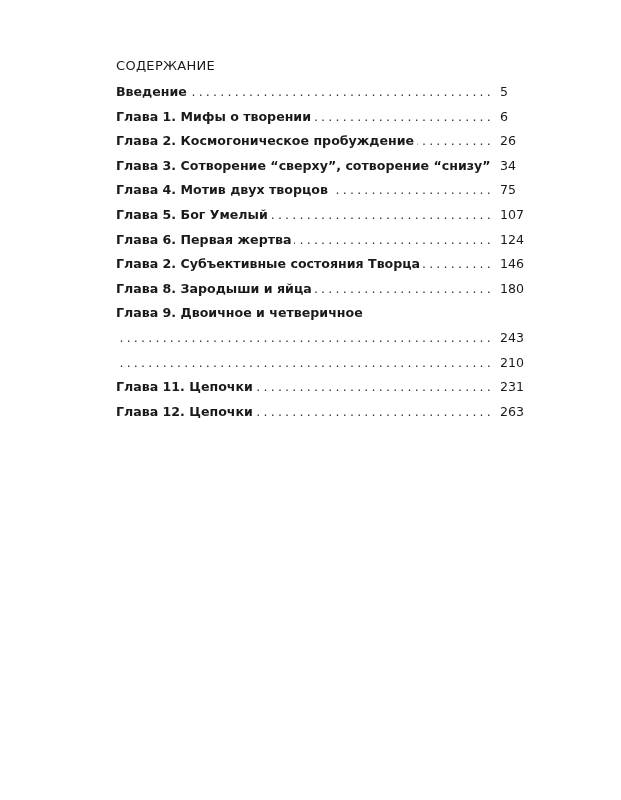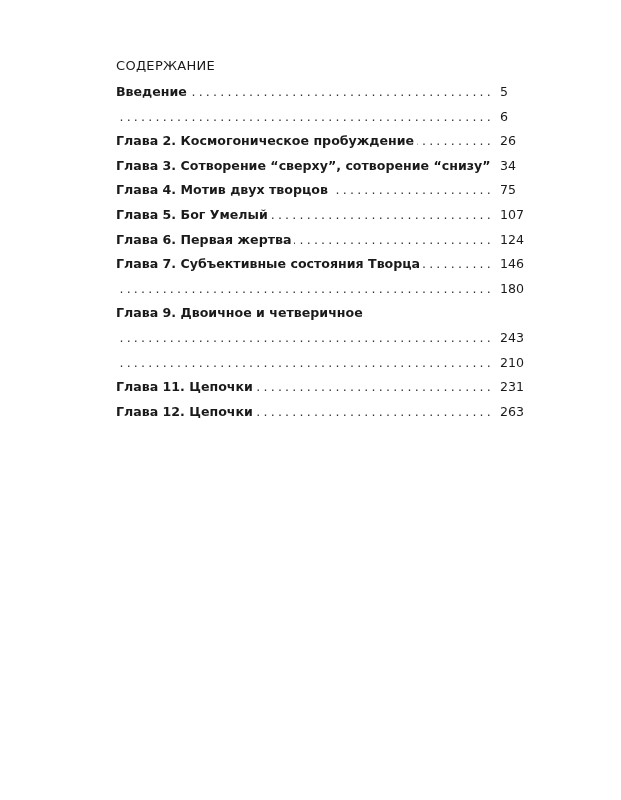--- a/index.html
+++ b/index.html
@@ -39,6 +39,7 @@
       <span class="page-num">5</span>
     </li>
     <li class="toc-entry">
+      <span class="label">Глава 1. Мифы о творении</span>
       <span class="leader">........................................................................................................</span>
       <span class="page-num">6</span>
     </li>

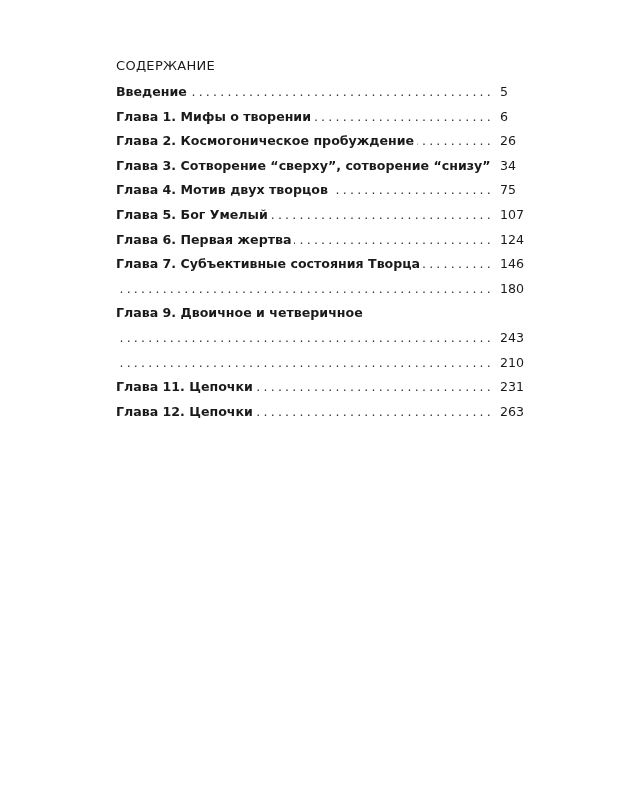--- a/index.html
+++ b/index.html
@@ -69,7 +69,7 @@
       <span class="page-num">124</span>
     </li>
     <li class="toc-entry">
-      <span class="label">Глава 7. Субъективные состояния Творца</span>
+      <span class="label">Глава 2. Субъективные состояния Творца</span>
       <span class="leader">........................................................................................................</span>
       <span class="page-num">146</span>
     </li>

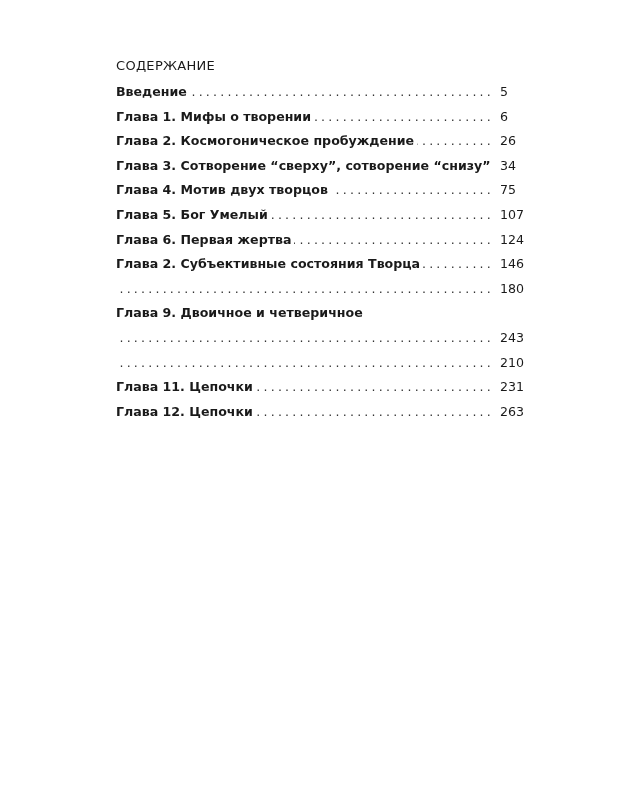--- a/index.html
+++ b/index.html
@@ -74,6 +74,7 @@
       <span class="page-num">146</span>
     </li>
     <li class="toc-entry">
+      <span class="label">Глава 8. Зародыши и яйца</span>
       <span class="leader">........................................................................................................</span>
       <span class="page-num">180</span>
     </li>

